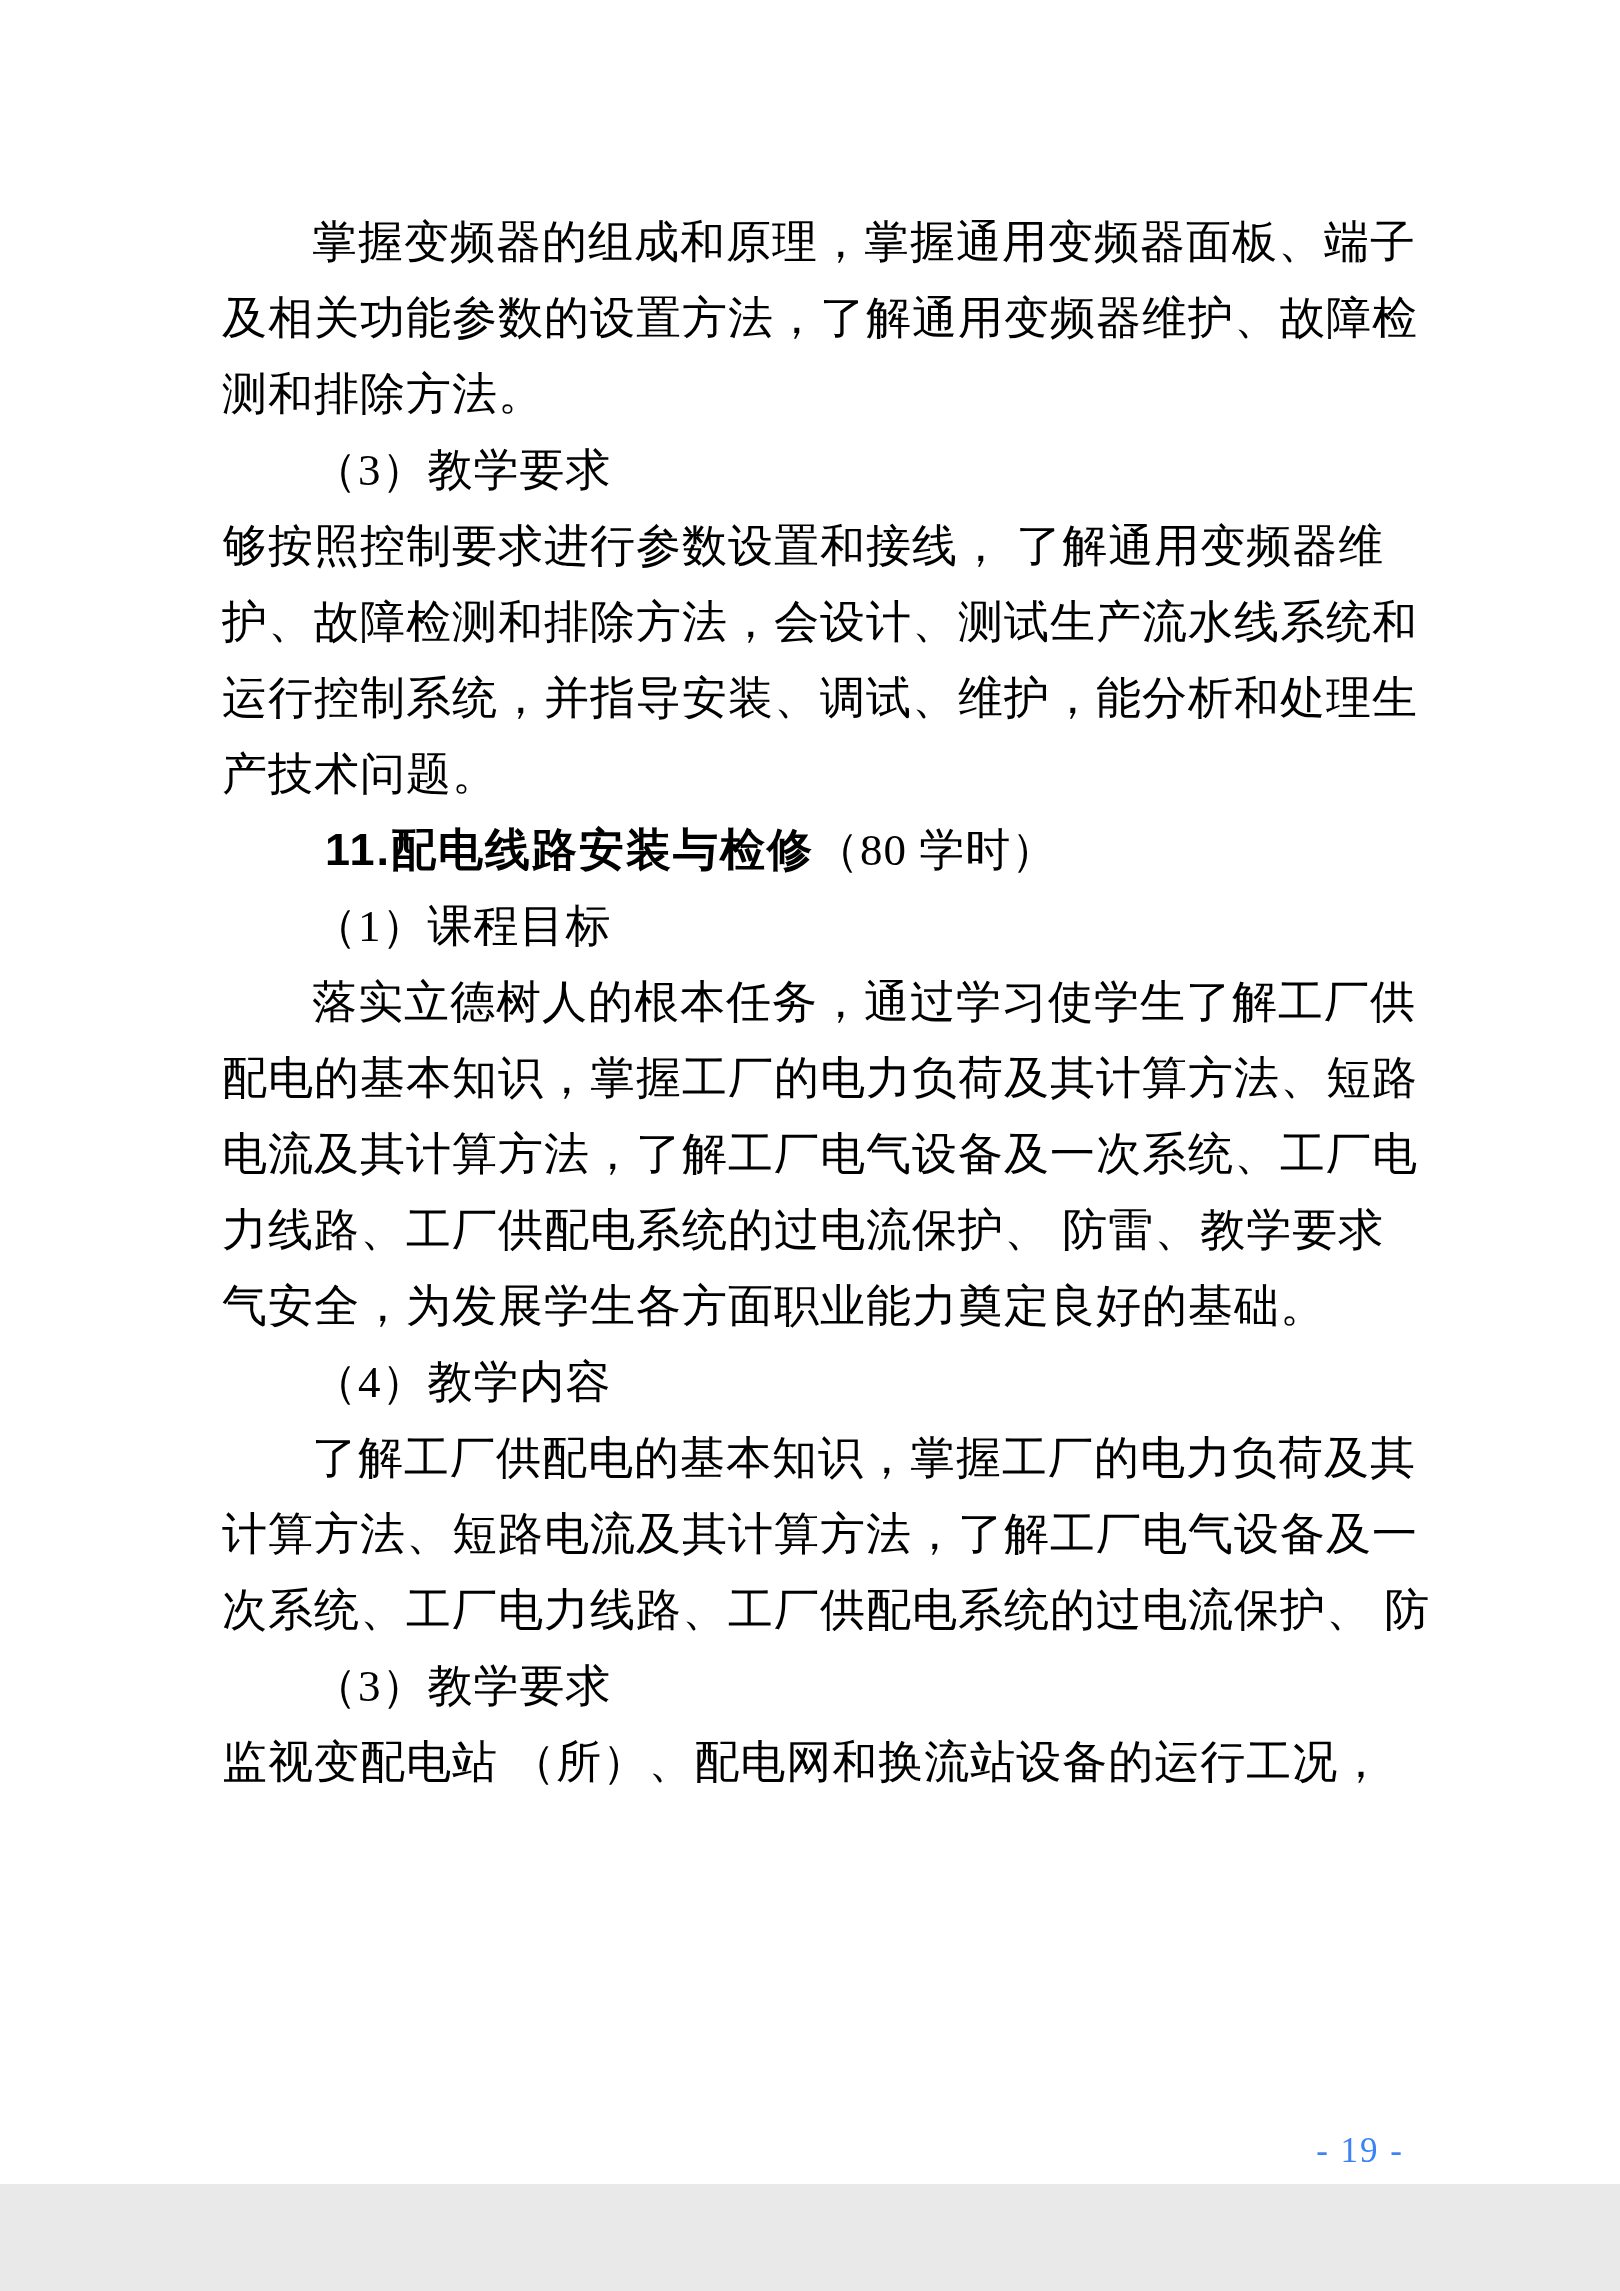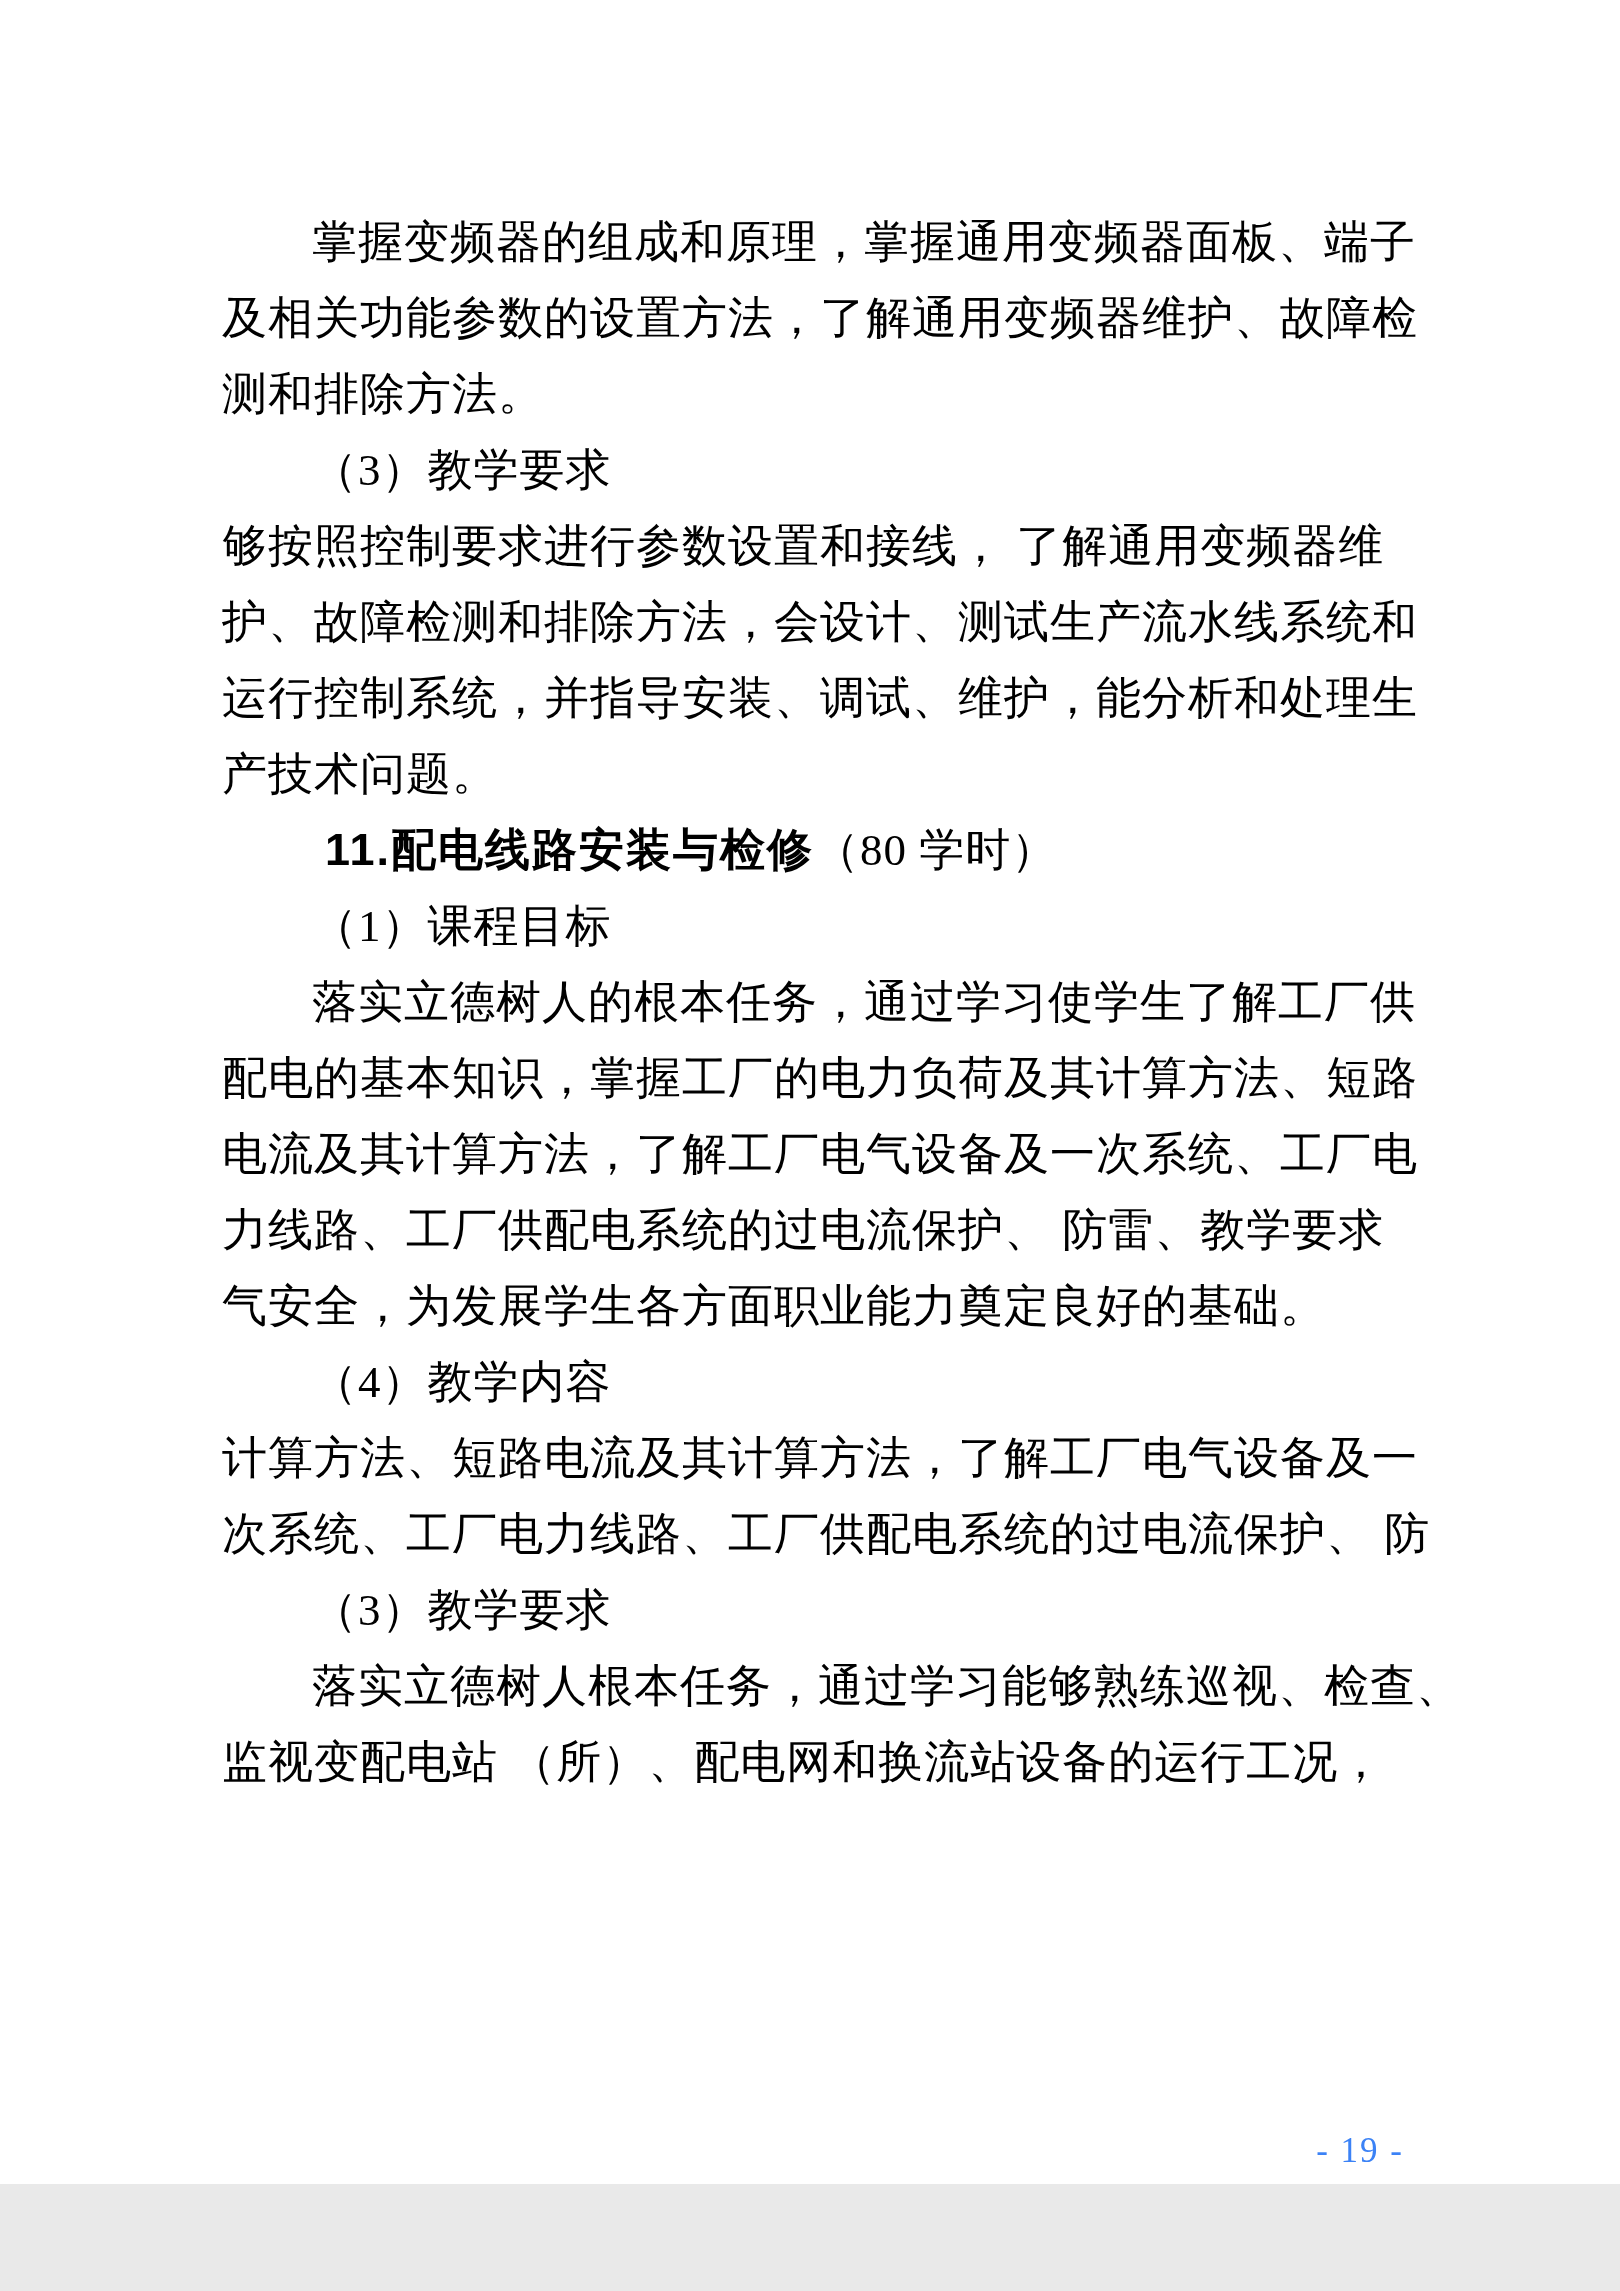--- a/index.html
+++ b/index.html
@@ -69,6 +69,7 @@
     <div class="line">力线路、工厂供配电系统的过电流保护、 防雷、教学要求</div>
     <div class="line">气安全，为发展学生各方面职业能力奠定良好的基础。</div>
     <div class="line indent">（4）教学内容</div>
+    <div class="line indent">了解工厂供配电的基本知识，掌握工厂的电力负荷及其</div>
     <div class="line">计算方法、短路电流及其计算方法，了解工厂电气设备及一</div>
     <div class="line">次系统、工厂电力线路、工厂供配电系统的过电流保护、 防</div>
     <div class="line indent">（3）教学要求</div>

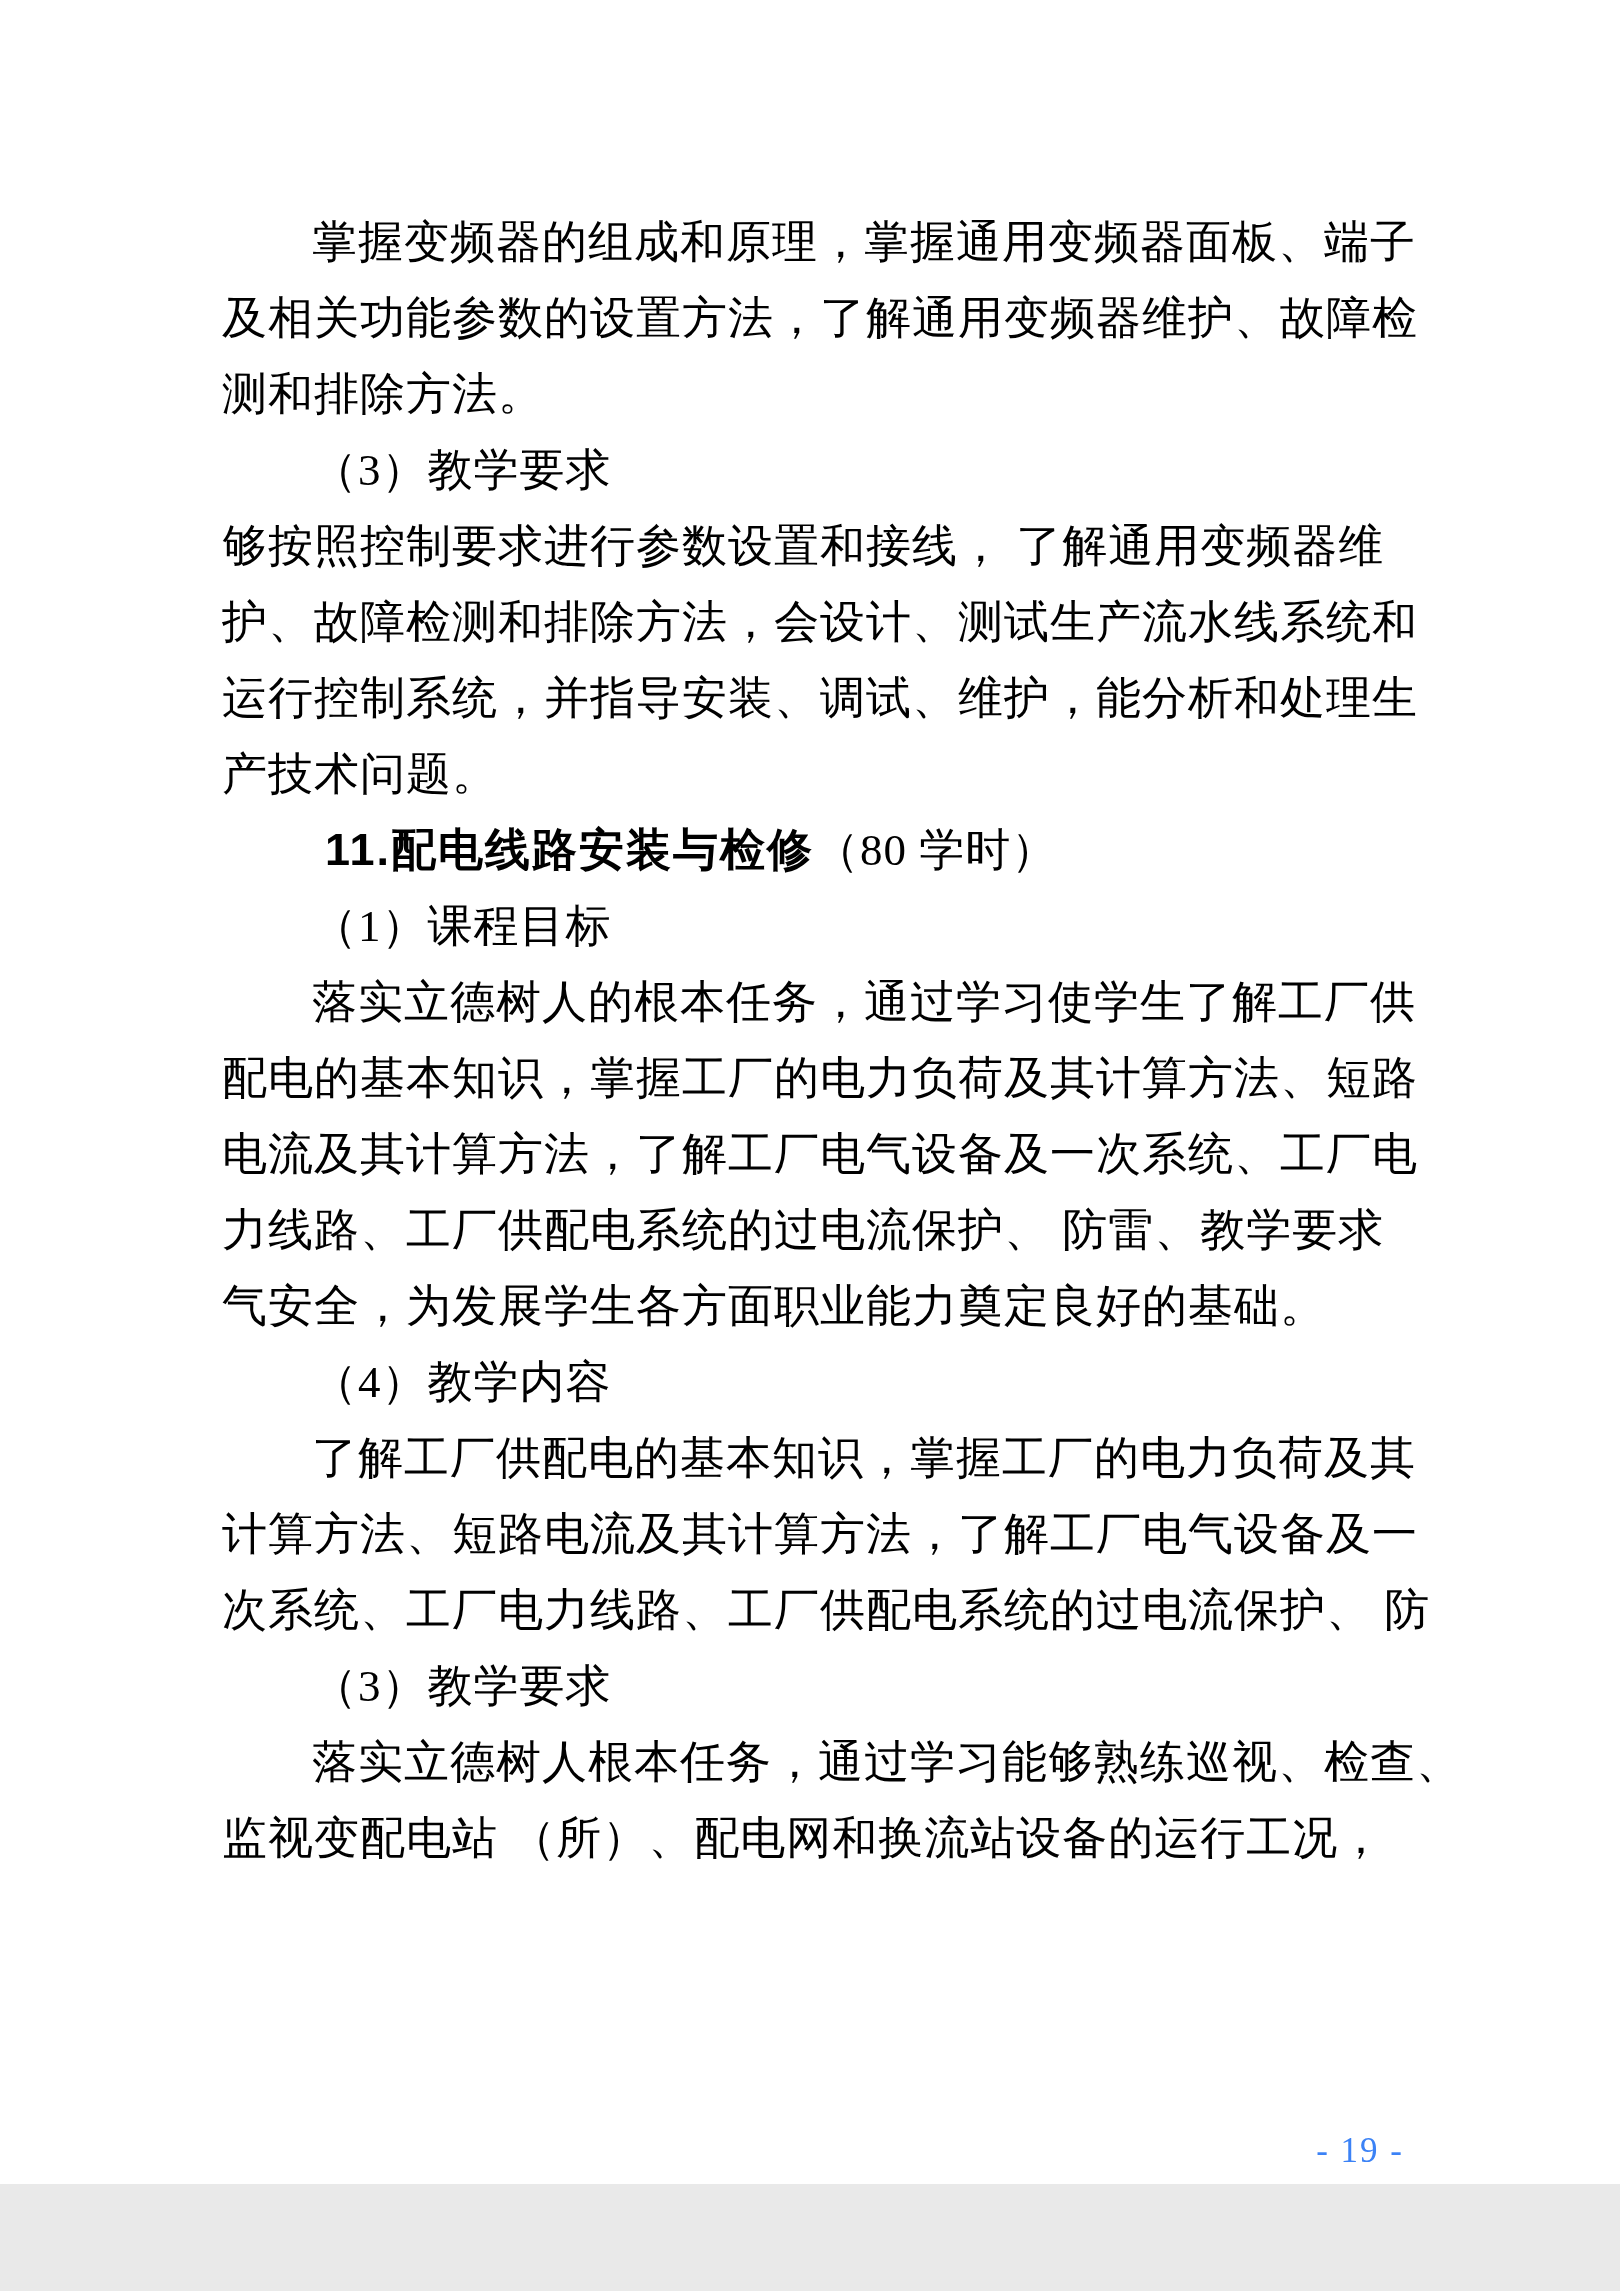--- a/index.html
+++ b/index.html
@@ -73,7 +73,6 @@
     <div class="line">计算方法、短路电流及其计算方法，了解工厂电气设备及一</div>
     <div class="line">次系统、工厂电力线路、工厂供配电系统的过电流保护、 防</div>
     <div class="line indent">（3）教学要求</div>
-    <div class="line indent">落实立德树人根本任务，通过学习能够熟练巡视、检查、</div>
     <div class="line">监视变配电站 （所）、配电网和换流站设备的运行工况，</div>
   </div>
 

